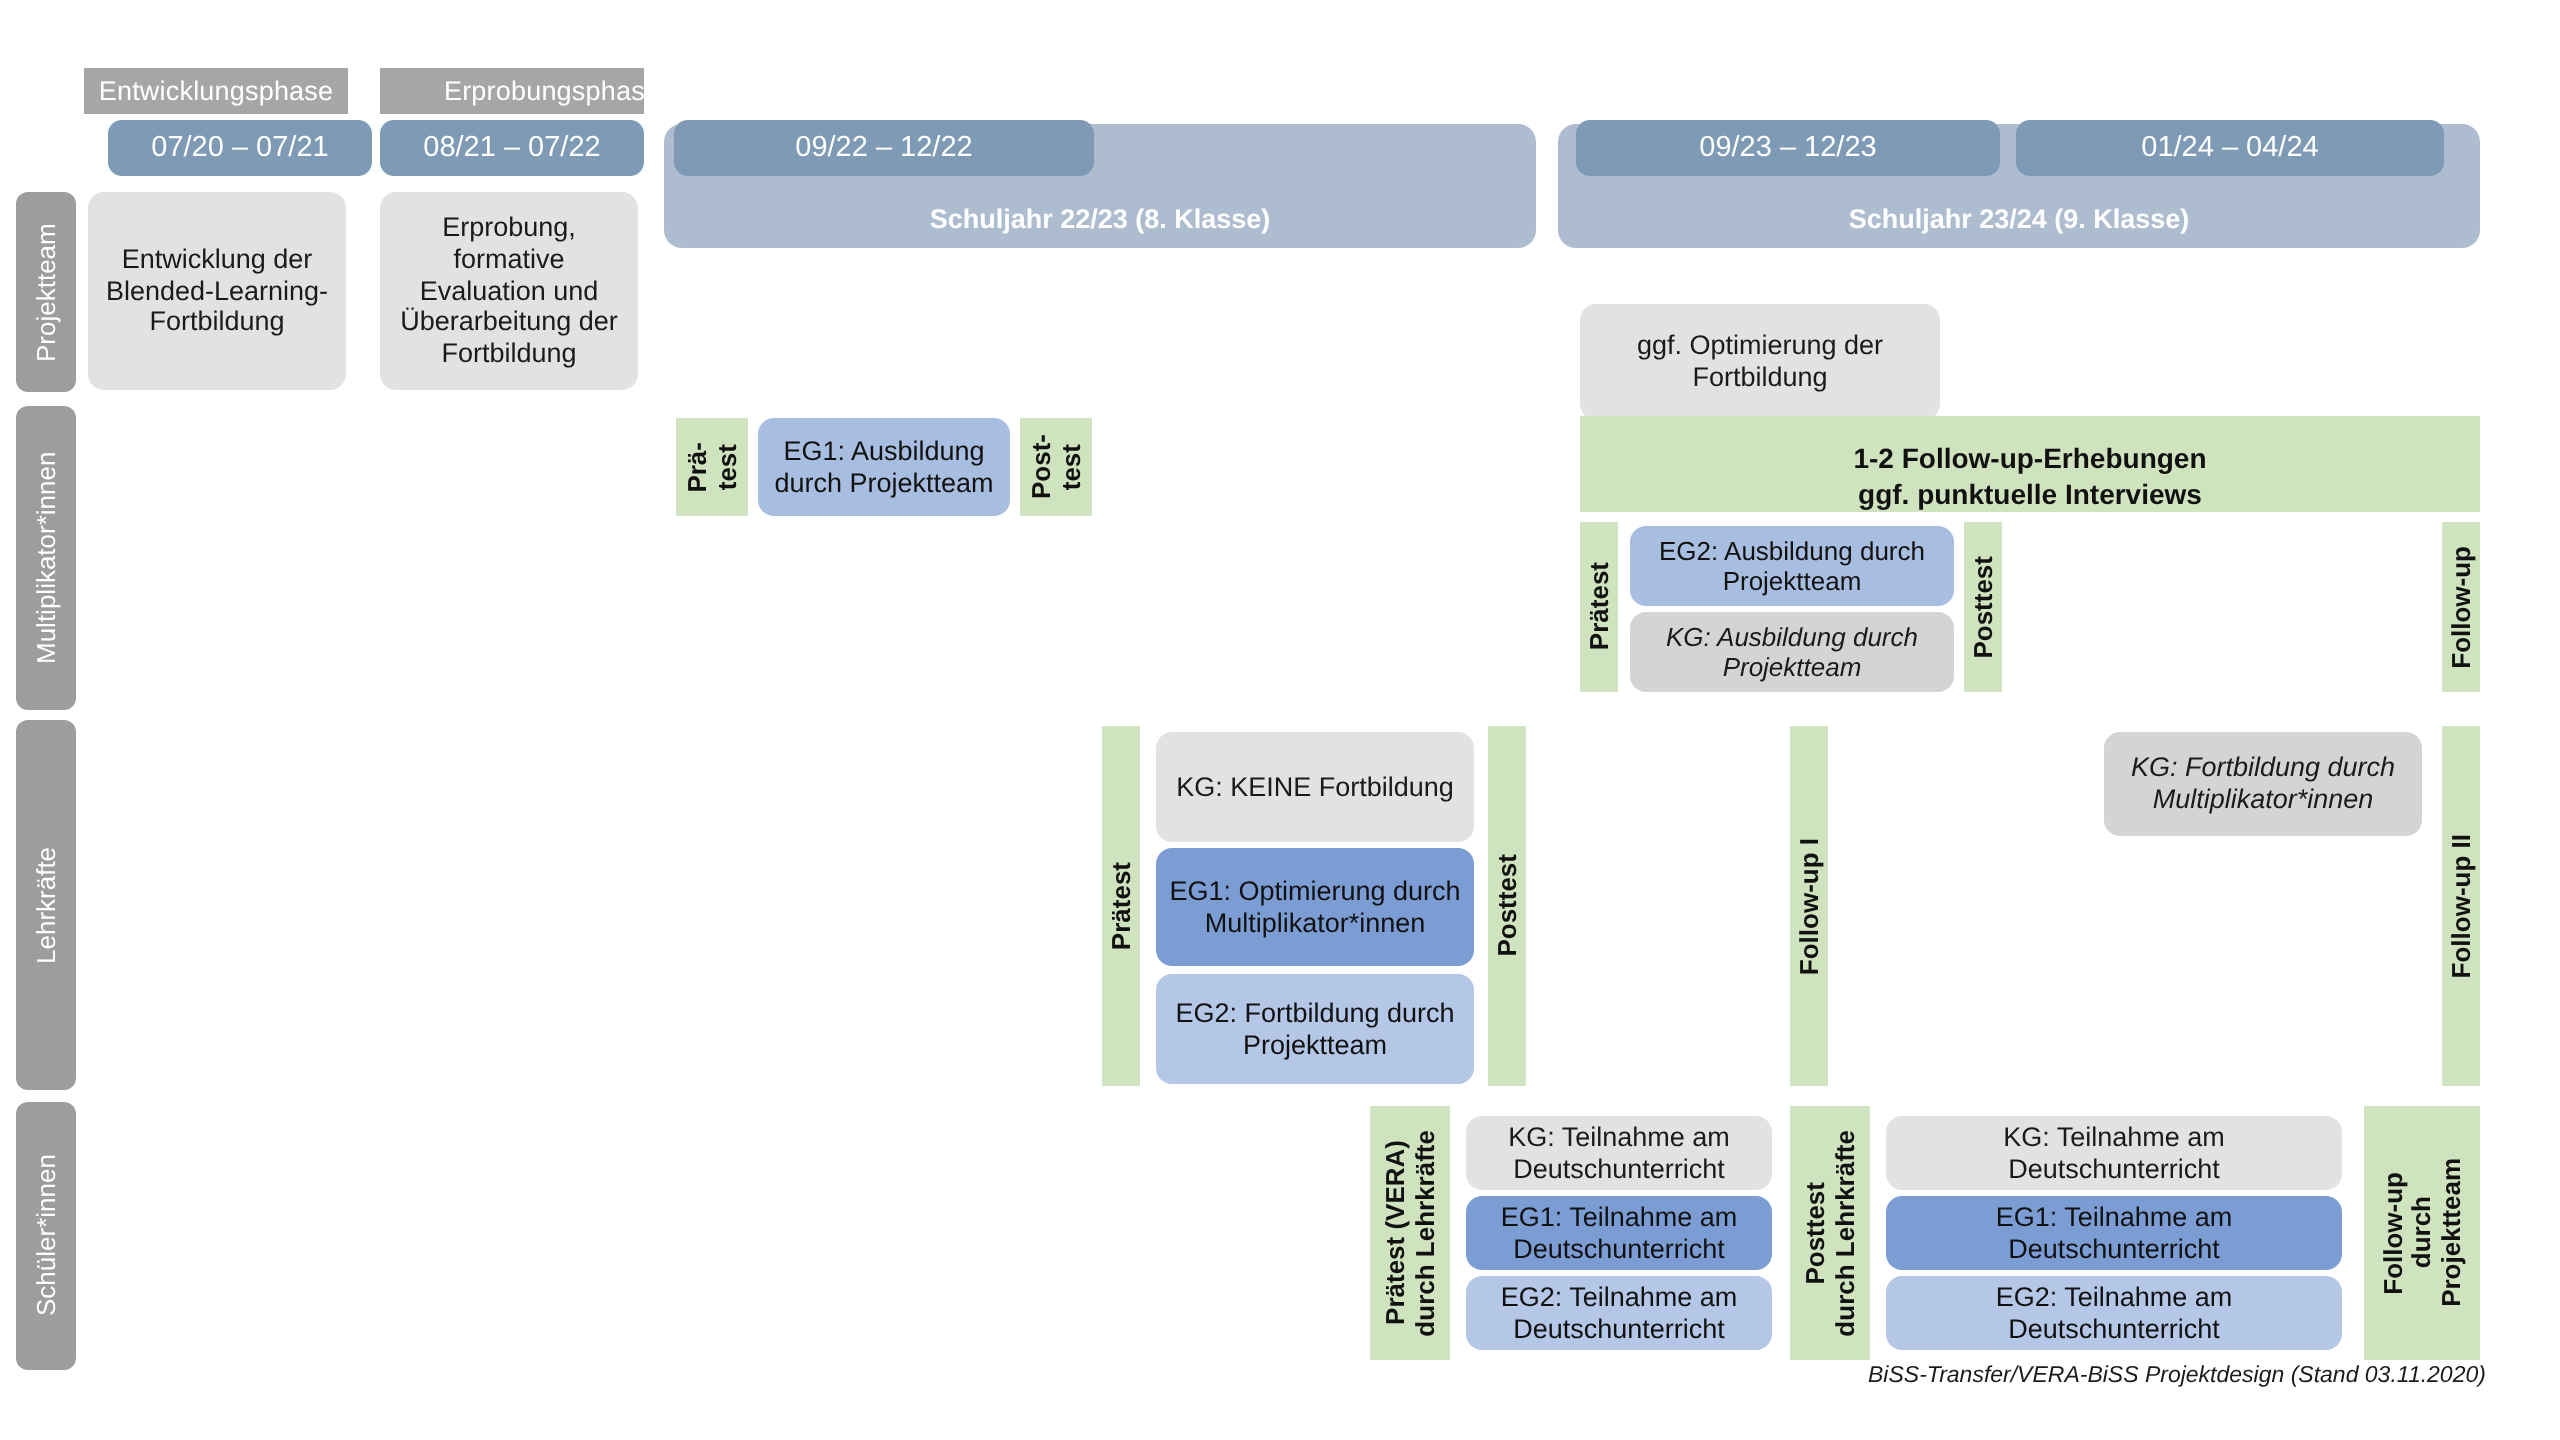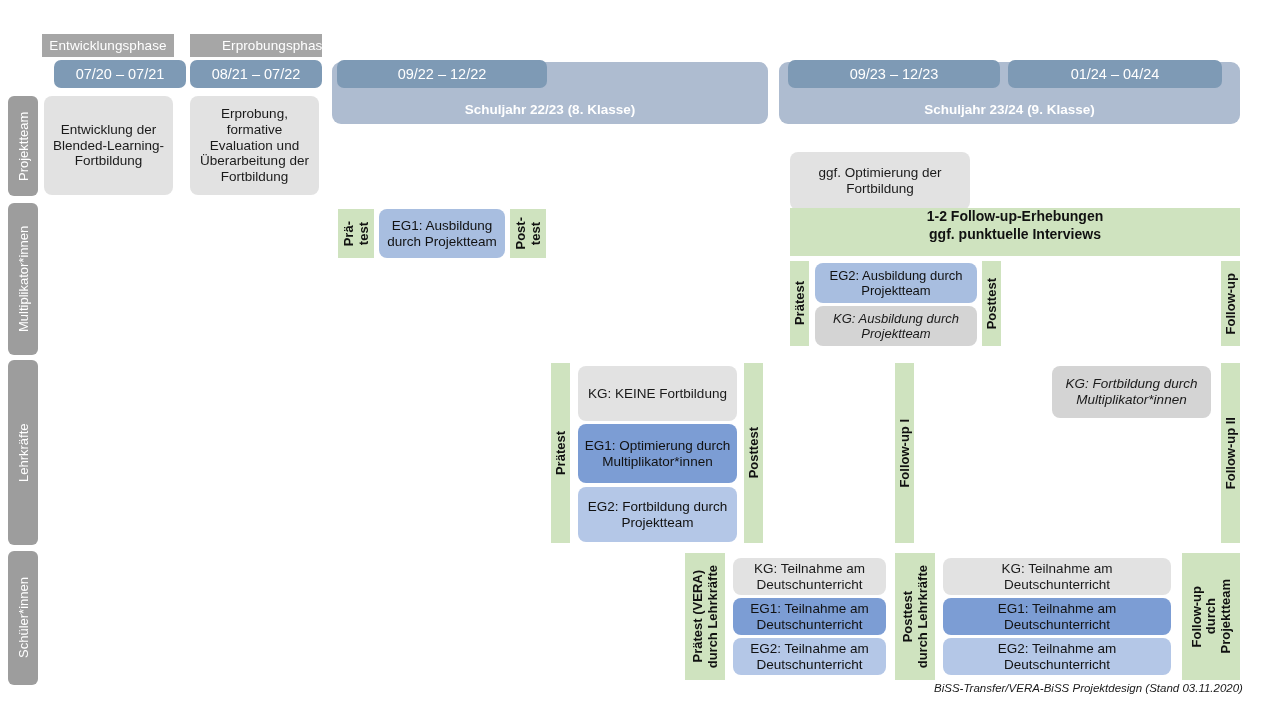--- a/index.html
+++ b/index.html
@@ -90,7 +90,7 @@
   
   .green-banner{
     background:#cfe3bf;color:#111;
-    display:flex;align-items:flex-start;justify-content:center;
+    display:flex;align-items:flex-end;justify-content:center;
     text-align:center;font-weight:bold;font-size:14px;line-height:1.25;
   }
 

